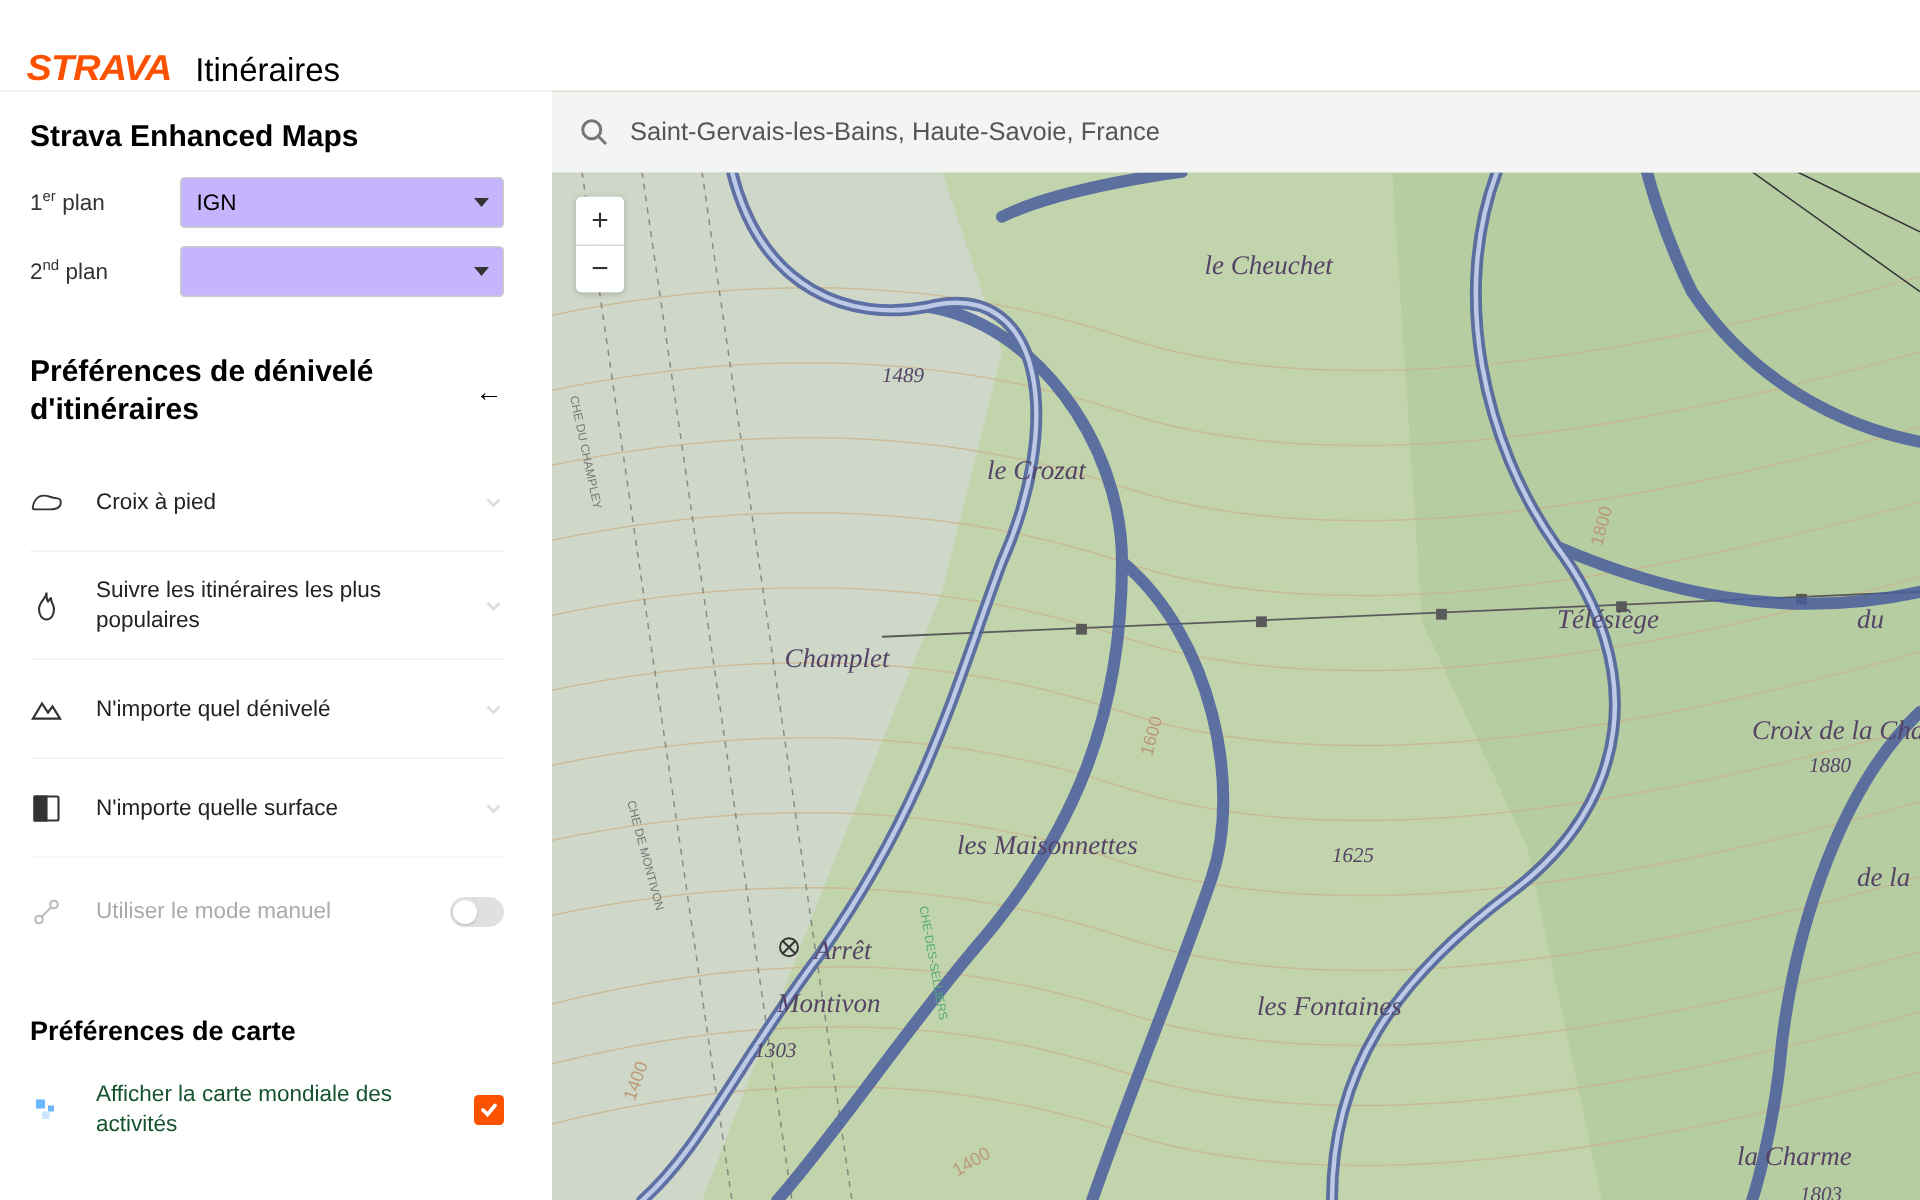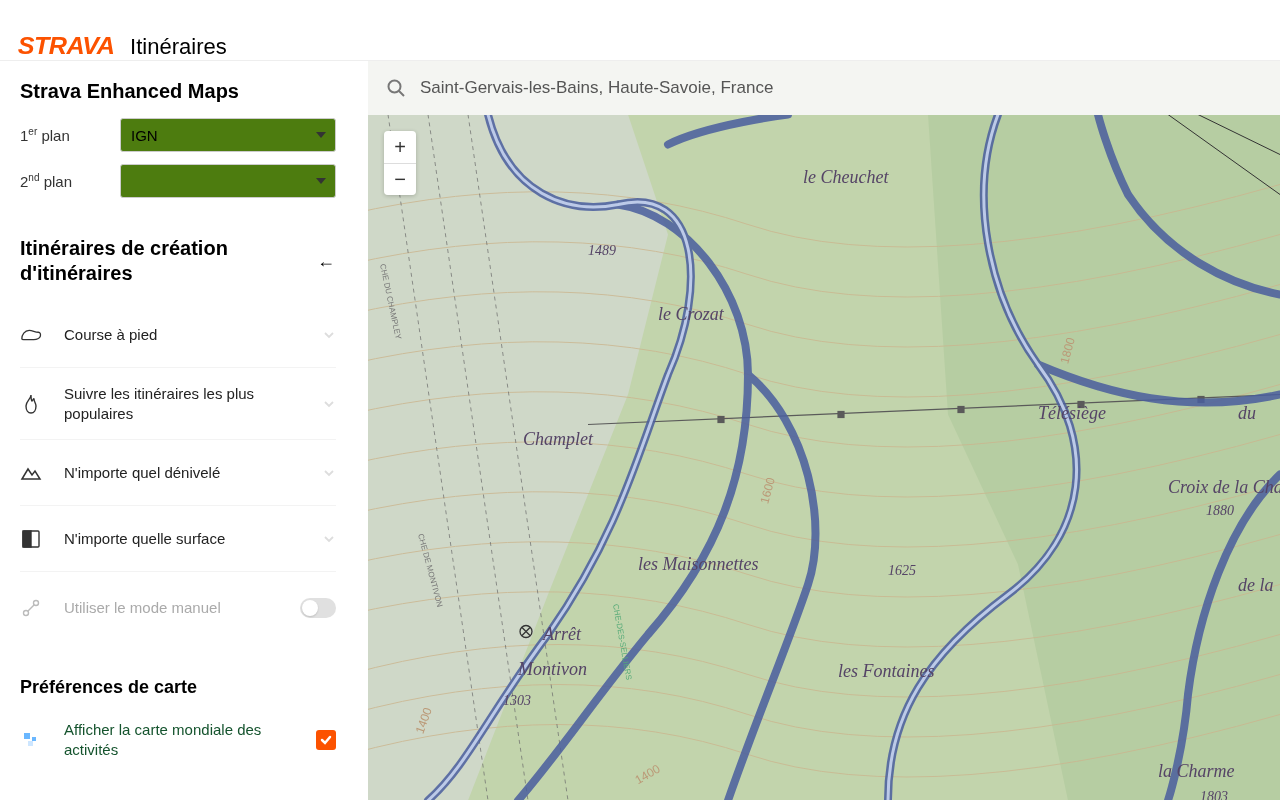--- a/index.html
+++ b/index.html
@@ -22,7 +22,7 @@
 .field-label { width: 100px; font-size: 15px; color: #333; }
 .field-label sup { font-size: 10px; }
 .select-wrap { flex: 1; position: relative; }
-select { width: 100%; height: 34px; padding: 4px 28px 4px 10px; border: 1px solid #ccc; border-radius: 3px; font-size: 15px; background: #4d7c0f; appearance: none; cursor: pointer; }
+select { width: 100%; height: 34px; padding: 4px 28px 4px 10px; border: 1px solid #ccc; border-radius: 3px; font-size: 15px; background: #c4b5fd; appearance: none; cursor: pointer; }
 .select-wrap::after { content: ''; position: absolute; right: 10px; top: 14px; border-left: 5px solid transparent; border-right: 5px solid transparent; border-top: 6px solid #333; pointer-events: none; }
 
 .section-sep { height: 26px; }

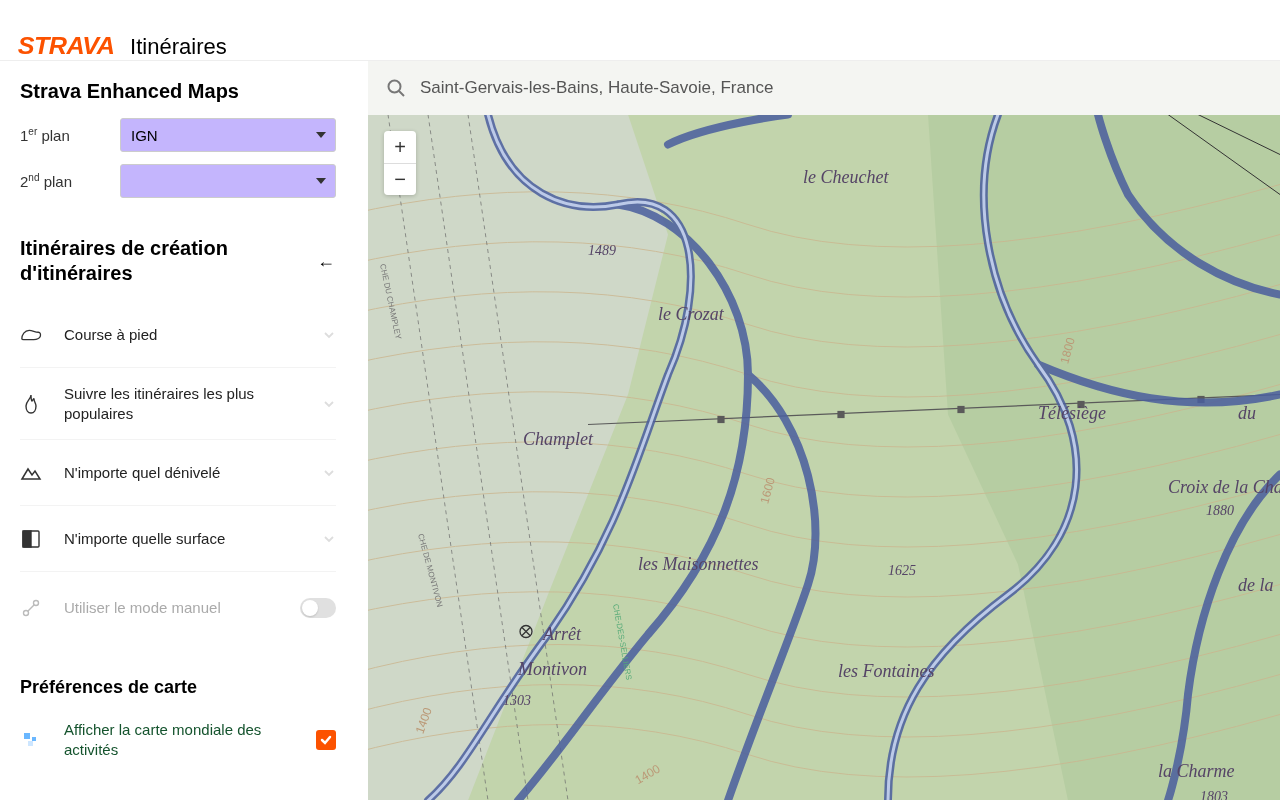--- a/index.html
+++ b/index.html
@@ -99,7 +99,7 @@
     <div class="section-sep"></div>
 
     <div class="prefs-header">
-      <div class="section-title" style="margin-bottom:0;">Itinéraires de création d'itinéraires</div>
+      <div class="section-title" style="margin-bottom:0;">Préférences de dénivelé d'itinéraires</div>
       <div class="collapse-arrow">←</div>
     </div>
 

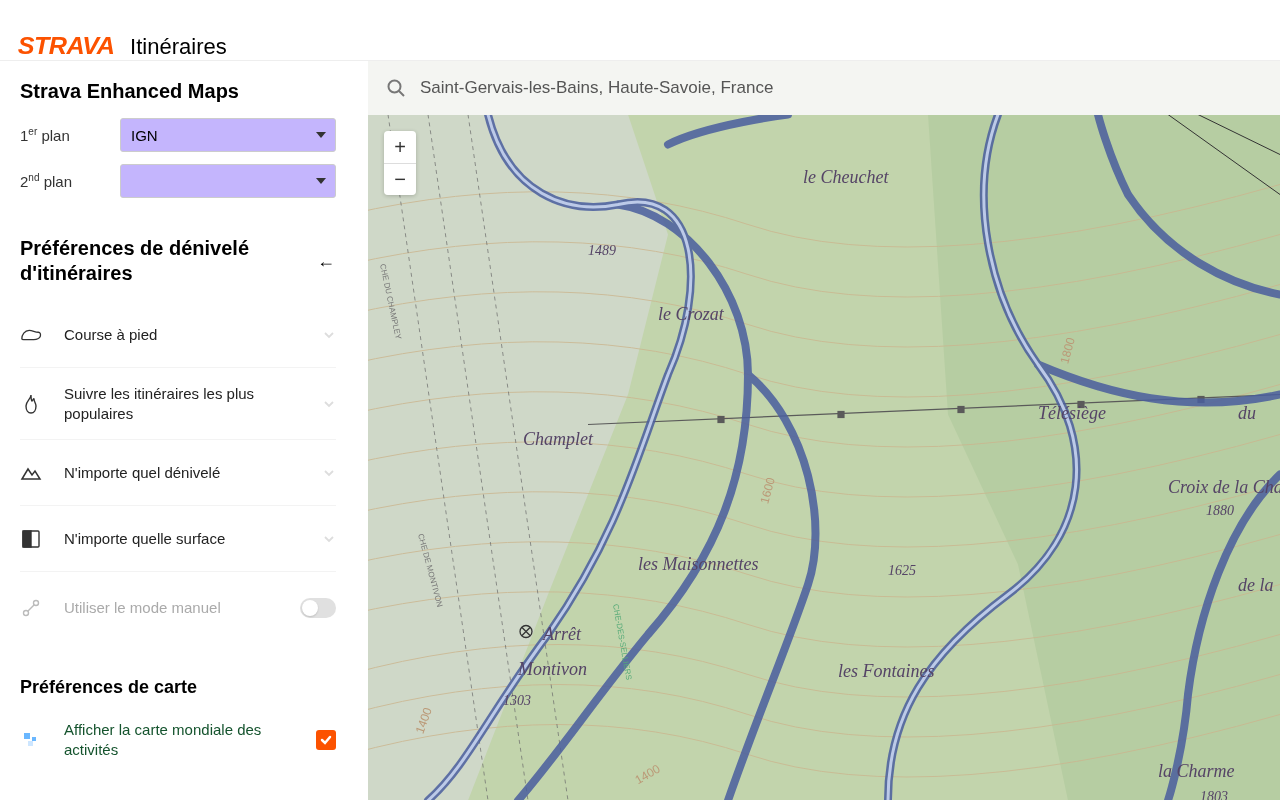--- a/index.html
+++ b/index.html
@@ -109,7 +109,7 @@
             <path d="M2 13 C2 9 5 4 10 4 C14 4 16 6 20 6 C22 6 23 8 22 11 C21 13 19 14 15 14 L4 14 C3 14 2 14 2 13 Z"></path>
           </svg>
       </span>
-      <span class="option-label">Course à pied</span>
+      <span class="option-label">Croix à pied</span>
       <span class="option-chevron">
           <svg width="14" height="14" viewBox="0 0 14 14">
             <path d="M3 5 L7 9 L11 5" stroke="currentColor" stroke-width="1.8" fill="none"></path>

